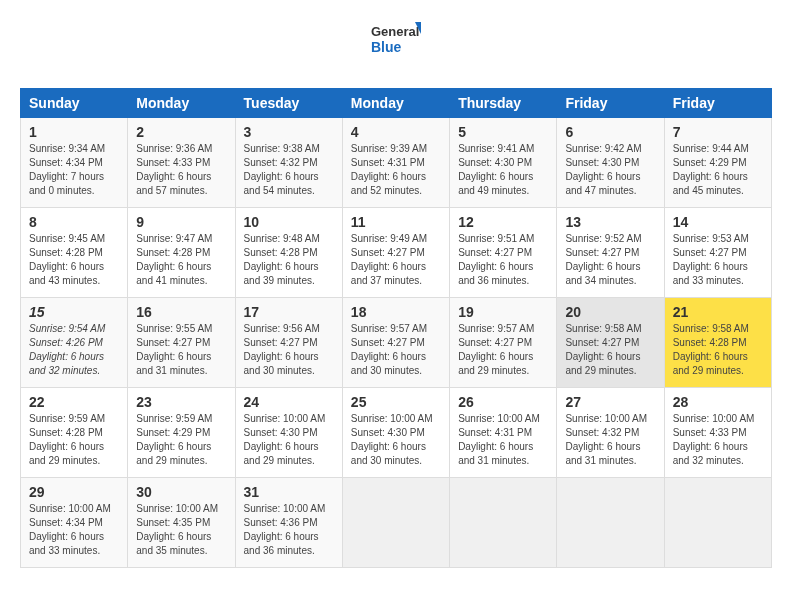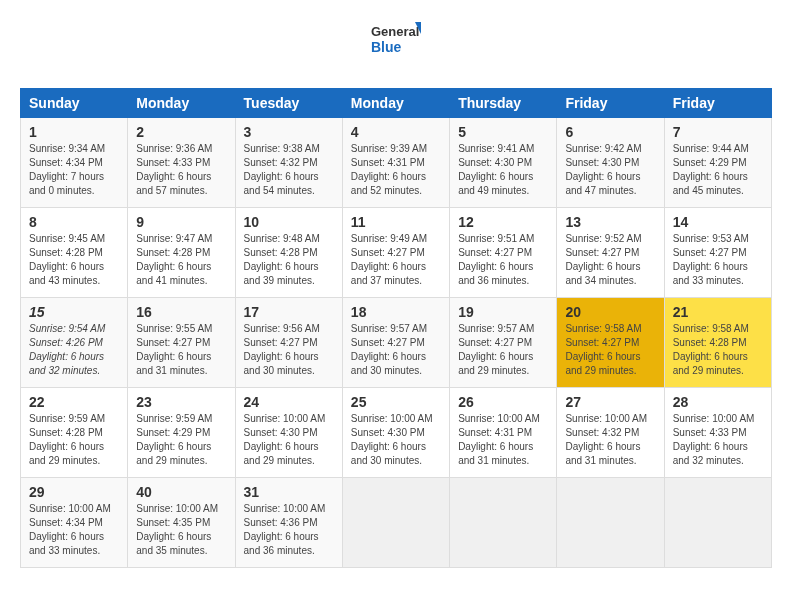--- a/index.html
+++ b/index.html
@@ -185,7 +185,7 @@
           <span class="day-num">19</span>
           <div class="day-info">Sunrise: 9:57 AM<br>Sunset: 4:27 PM<br>Daylight: 6 hours and 29 minutes.</div>
         </td>
-        <td style="background: #eab308; margin-top: 6px;">
+        <td style="background: #e5e5e5; margin-top: 6px;">
           <span class="day-num">20</span>
           <div class="day-info">Sunrise: 9:58 AM<br>Sunset: 4:27 PM<br>Daylight: 6 hours and 29 minutes.</div>
         </td>

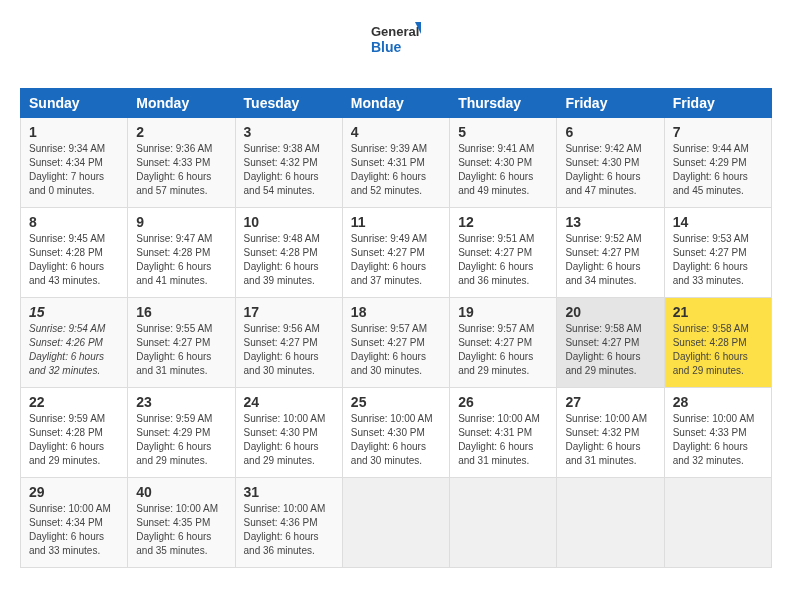--- a/index.html
+++ b/index.html
@@ -230,7 +230,7 @@
           <div class="day-info">Sunrise: 10:00 AM<br>Sunset: 4:34 PM<br>Daylight: 6 hours and 33 minutes.</div>
         </td>
         <td style="background: rgb(249, 249, 249);">
-          <span class="day-num">40</span>
+          <span class="day-num">30</span>
           <div class="day-info">Sunrise: 10:00 AM<br>Sunset: 4:35 PM<br>Daylight: 6 hours and 35 minutes.</div>
         </td>
         <td style="background: rgb(249, 249, 249);">

